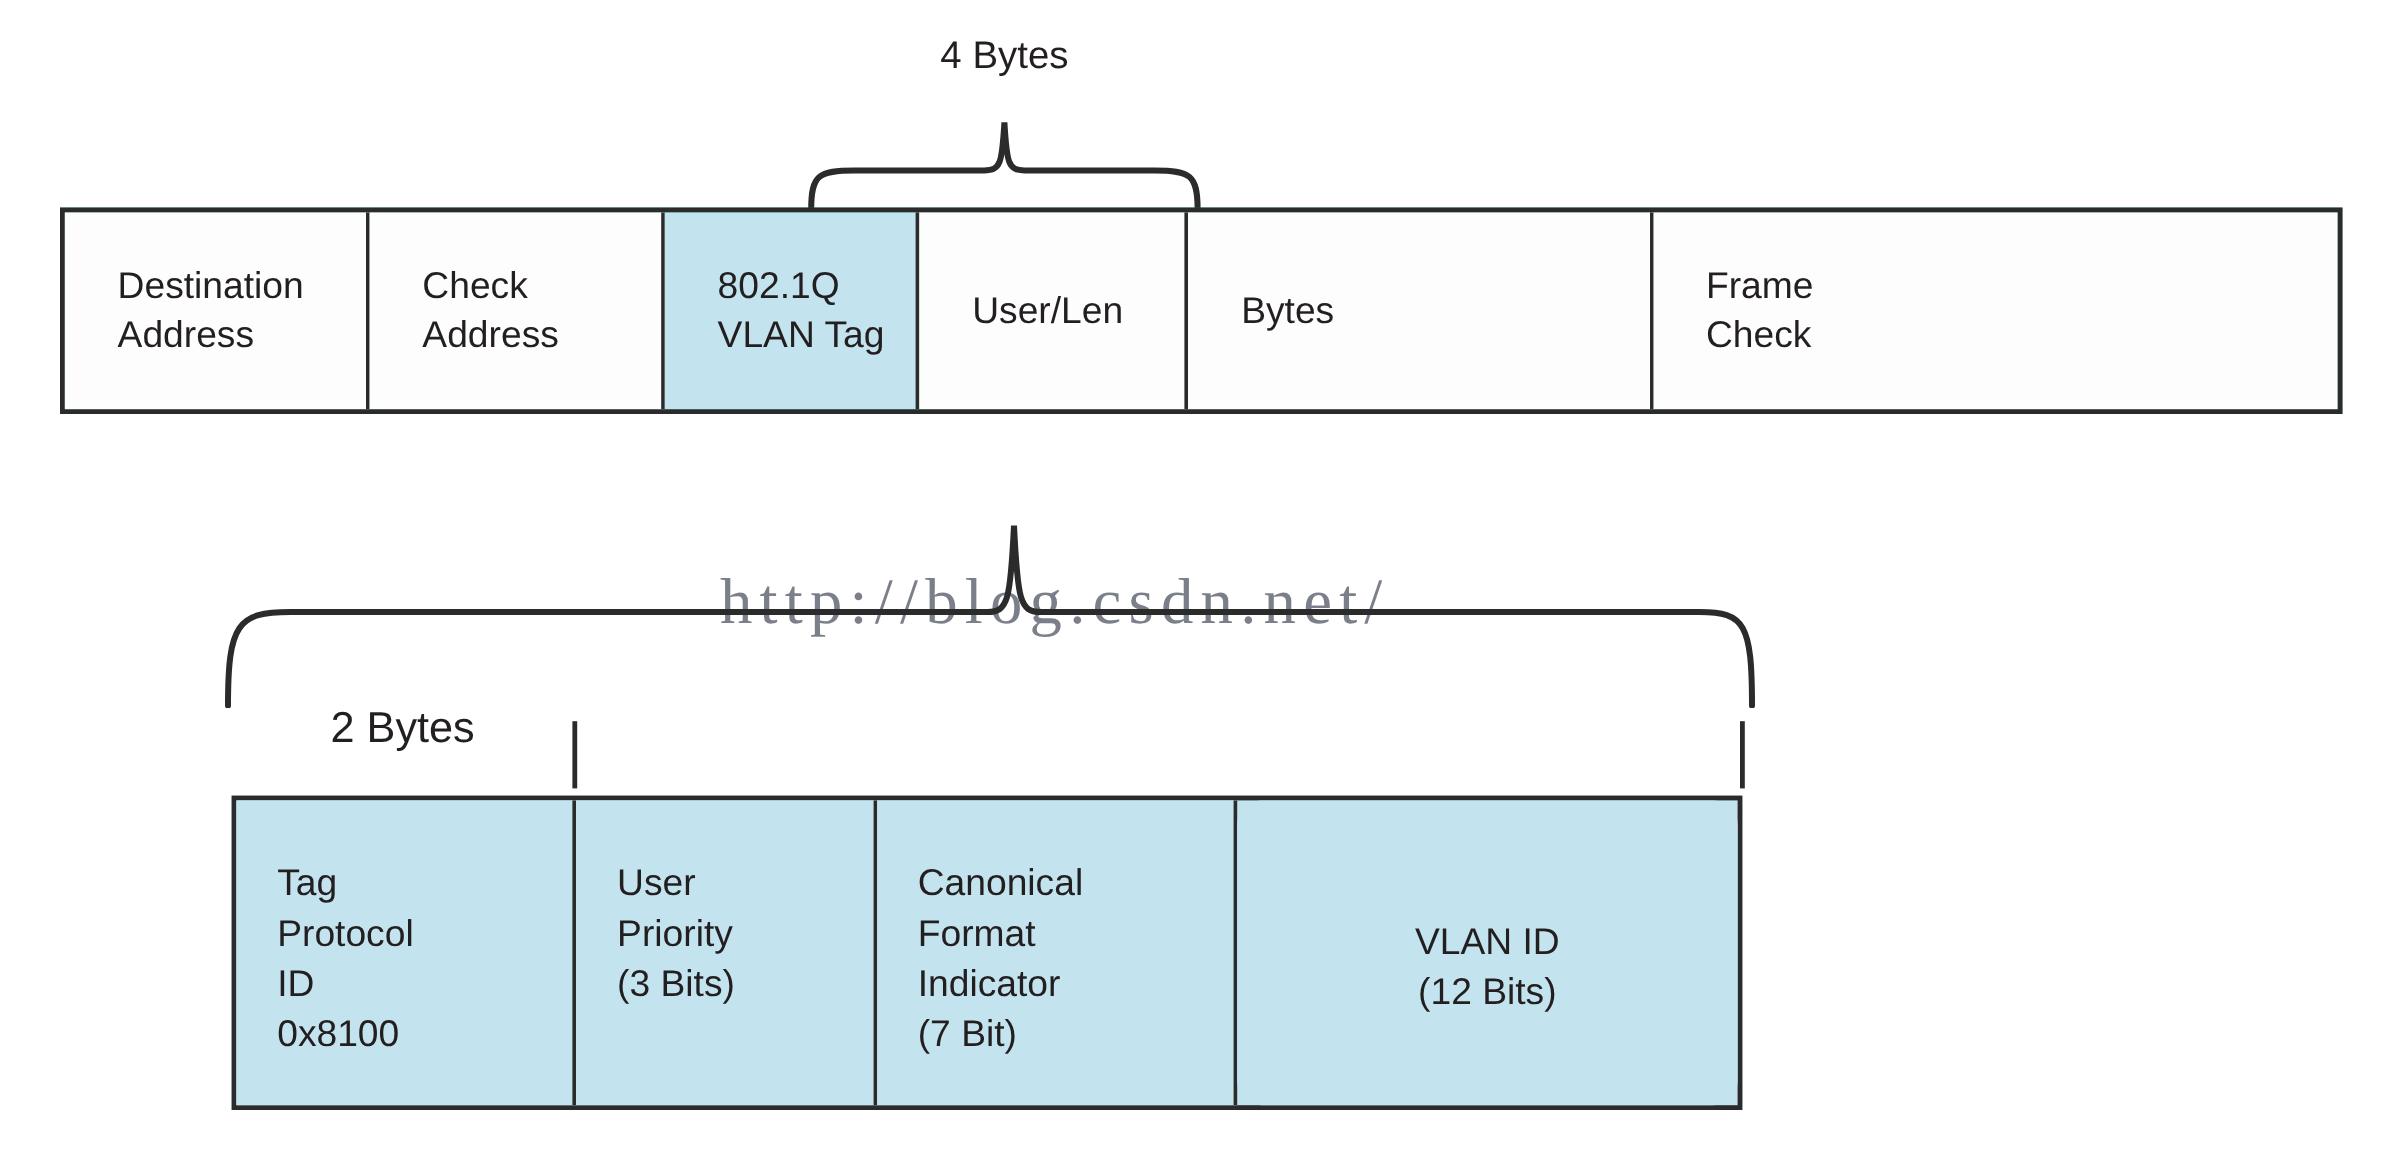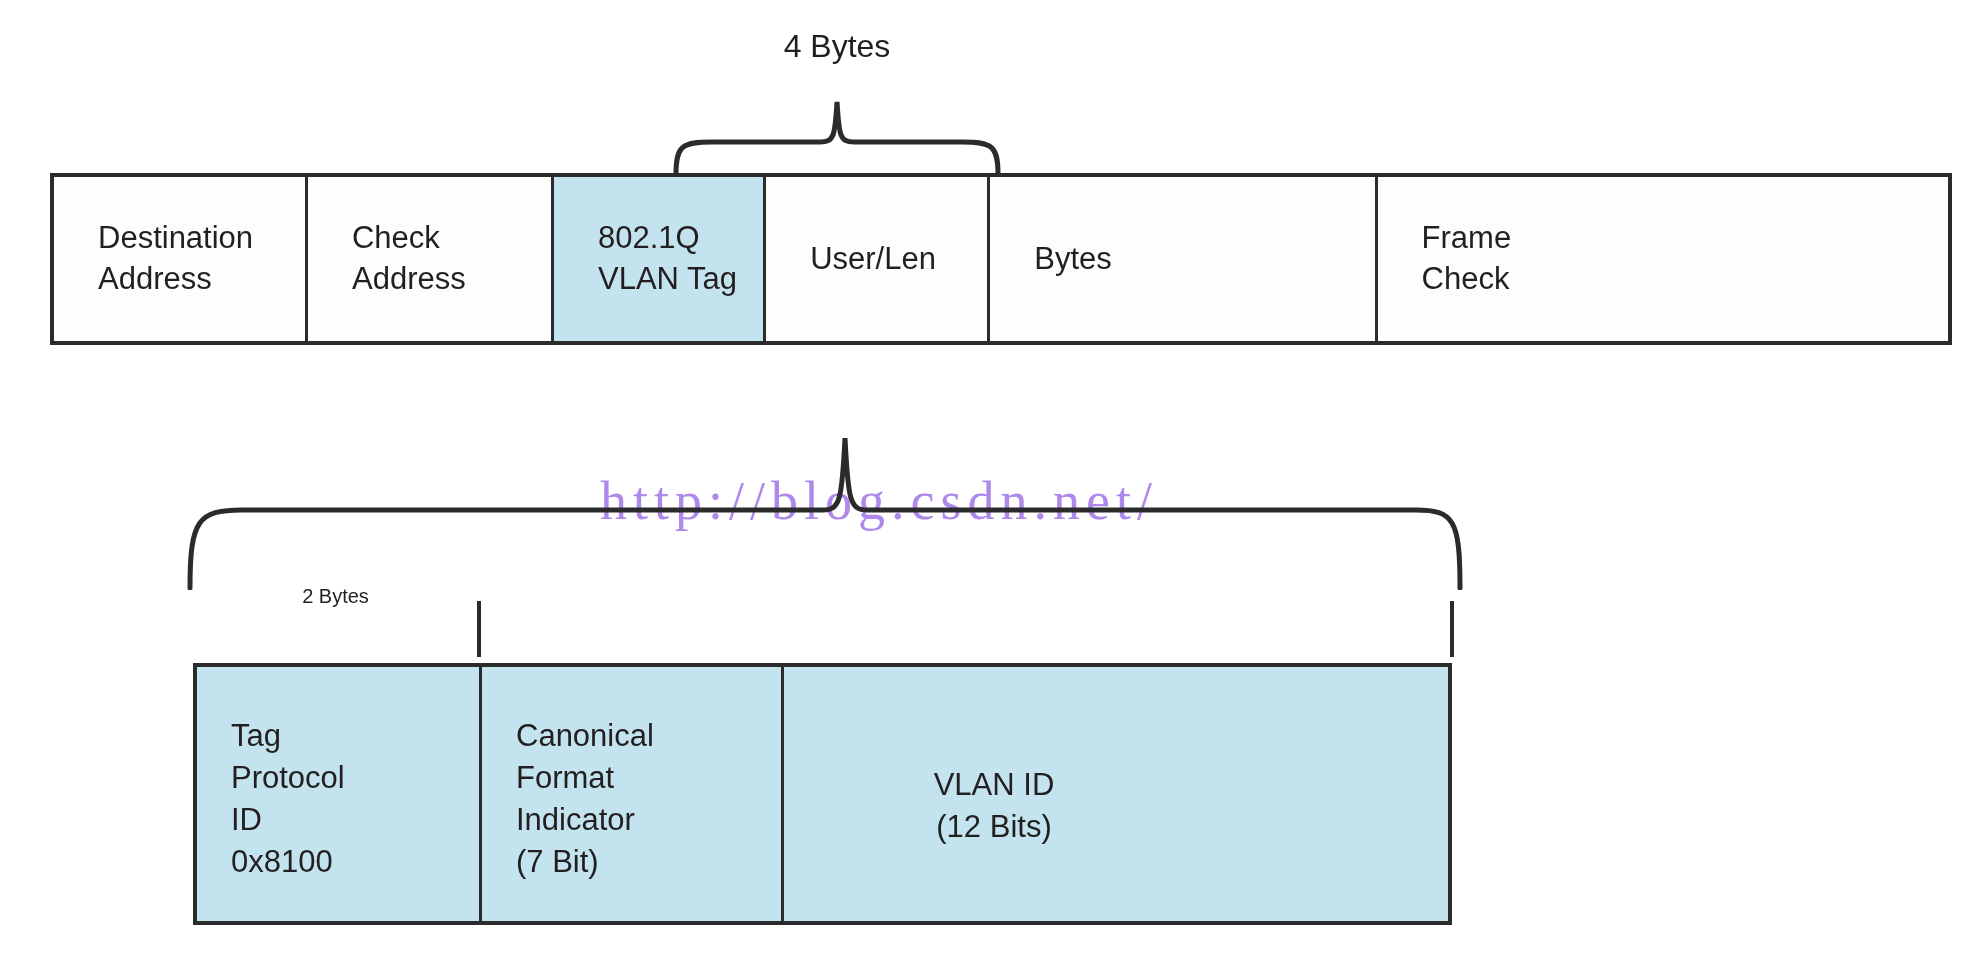--- a/index.html
+++ b/index.html
@@ -32,7 +32,7 @@
     font-family: "Liberation Serif", serif;
     font-size: 54px;
     letter-spacing: 6px;
-    color: #6d28d9;
+    color: #0f172a;
     opacity: .55;
     white-space: nowrap;
     user-select: none;

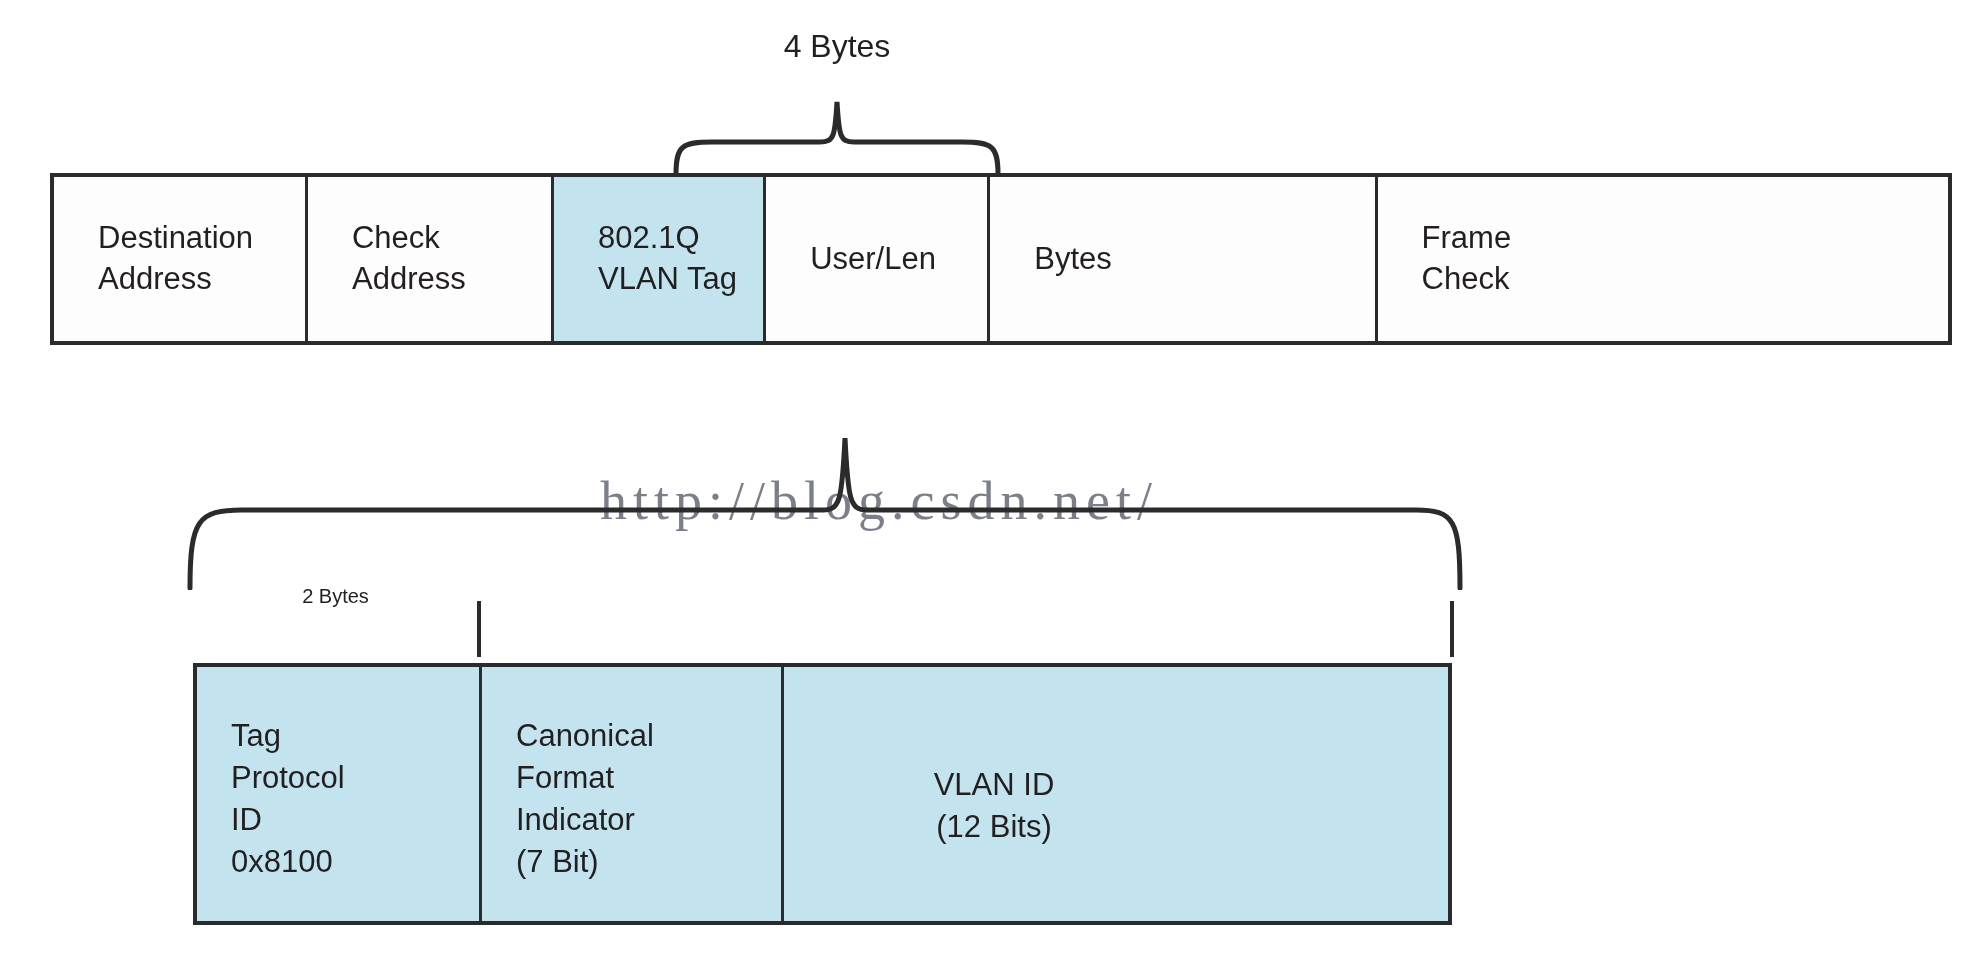--- a/index.html
+++ b/index.html
@@ -94,7 +94,7 @@
   
   .bytes-label {
     position: absolute;
-    font-size: 20px;
+    font-size: 36px;
     white-space: nowrap;
   }
   .bytes-label.left  { left: 193px; top: 585px; width: 285px; text-align: center; }

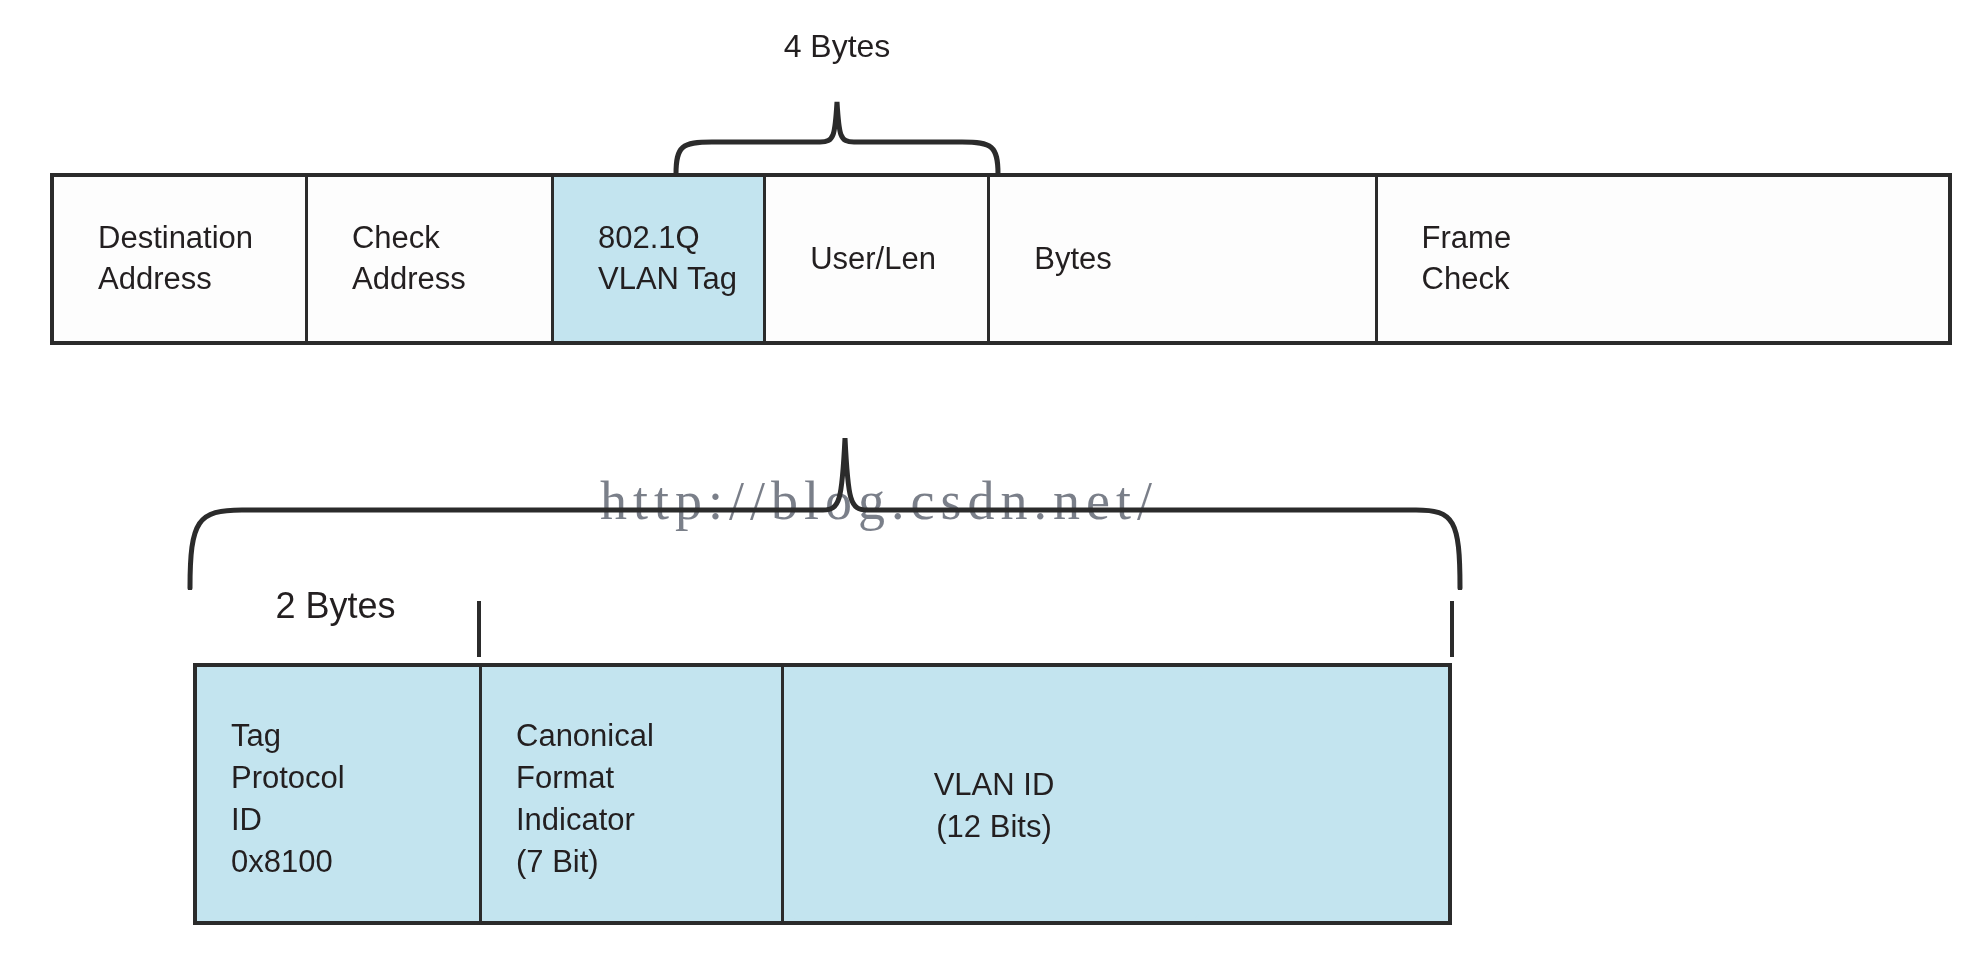--- a/index.html
+++ b/index.html
@@ -194,6 +194,11 @@
 ID
 0x8100</span>
     </div>
+    <div class="tag-cell" style="width:252px">
+      <span class="lbl">User
+Priority
+(3 Bits)</span>
+    </div>
     <div class="tag-cell" style="width:302px">
       <span class="lbl">Canonical
 Format

